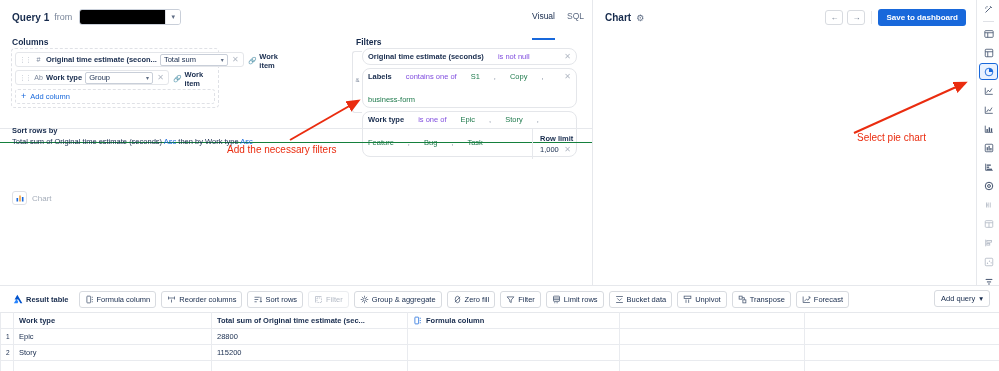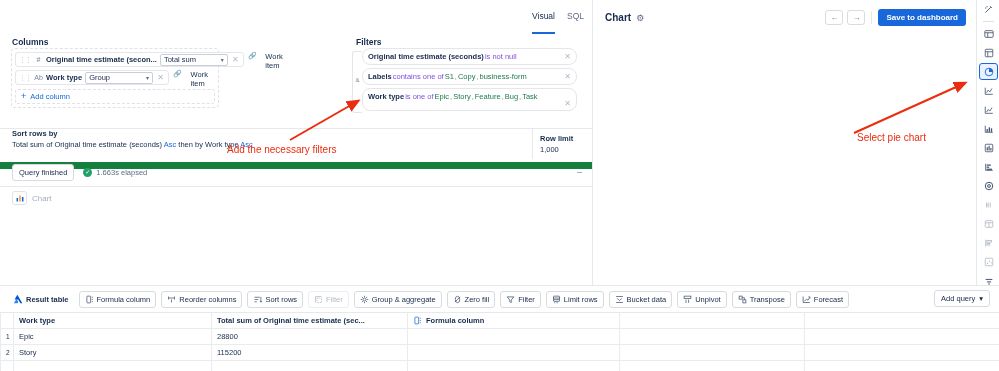--- a/index.html
+++ b/index.html
@@ -228,6 +228,14 @@
 
     <div class="left-pane">
 
+      <div class="q-head">
+        <span class="q-title">Query 1</span>
+        <span class="q-from">from</span>
+        <div class="q-source">
+          <div class="q-source-val"></div>
+          <div class="q-source-caret">▾</div>
+        </div>
+      </div>
 
       <div class="vs-tabs">
         <div class="vs-tab active">Visual</div>

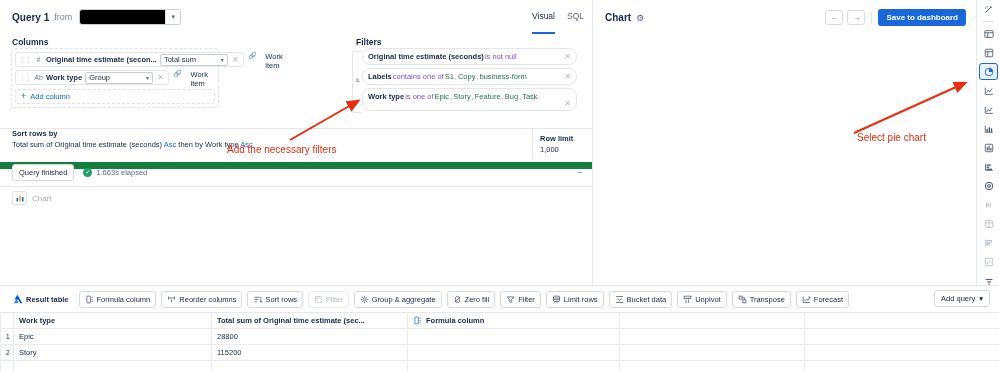--- a/index.html
+++ b/index.html
@@ -37,7 +37,7 @@
 
   
   .vs-tabs { position: absolute; right: 8px; top: 11px; display: flex; gap: 12px; font-size: 8.5px; }
-  .vs-tab { color: #5e6c84; padding-bottom: 11px; cursor: pointer; }
+  .vs-tab { color: #5e6c84; padding-bottom: 17px; cursor: pointer; }
   .vs-tab.active { color: #172b4d; border-bottom: 2px solid #1868db; }
 
   

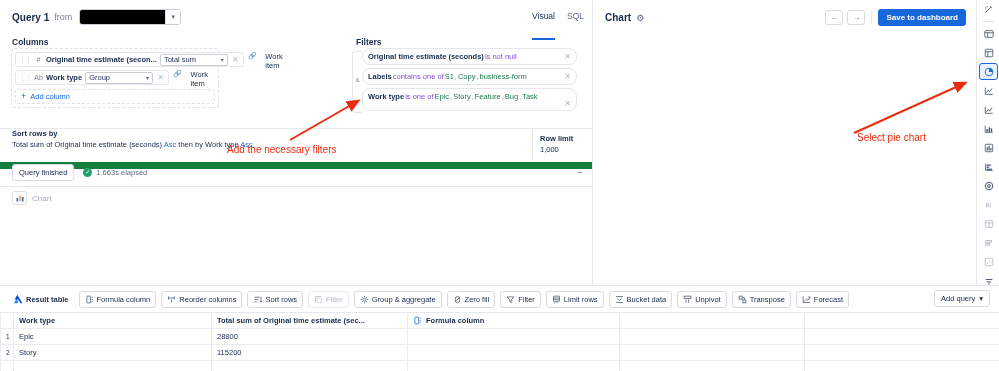--- a/index.html
+++ b/index.html
@@ -68,7 +68,7 @@
     font-size: 7.5px; color: #1868db; cursor: pointer; margin-top: 1px;
   }
   .plus { font-size: 9px; color: #1868db; line-height: 1; }
-  .wi-tag { display: flex; gap: 8px; font-size: 7.5px; font-weight: 400; color: #172b4d; }
+  .wi-tag { display: flex; align-items: center; gap: 2px; font-size: 7.5px; font-weight: 700; color: #172b4d; }
   .wi-ico { color: #5e6c84; font-size: 7px; }
   .col-outer { display: flex; align-items: center; gap: 5px; }
 

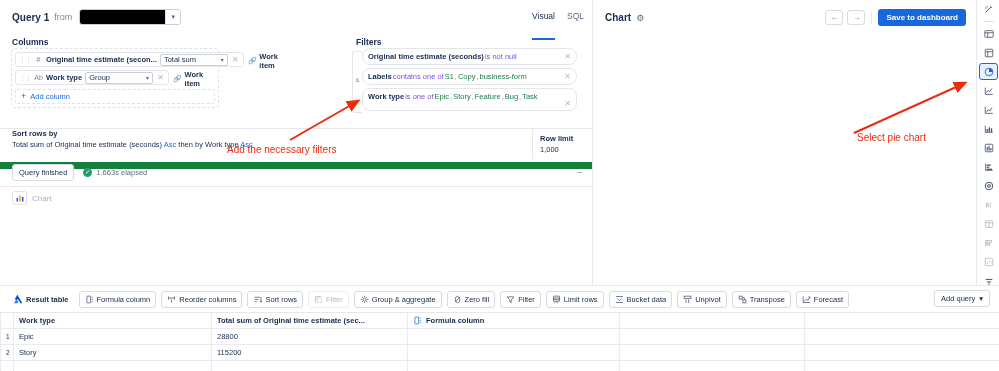--- a/index.html
+++ b/index.html
@@ -86,7 +86,7 @@
   .fchip {
     position: relative; margin-left: 10px; border: 1px solid #e4e6ea; border-radius: 8px;
     background: #fff; padding: 3px 5px; margin-bottom: 3px;
-    font-size: 7.5px; display: flex; align-items: flex-end; flex-wrap: wrap; gap: 1px;
+    font-size: 7.5px; display: flex; align-items: flex-end; flex-wrap: wrap; gap: 14px;
   }
   .fchip.tall { padding-bottom: 9px; }
   .f-field { font-weight: 700; color: #172b4d; }

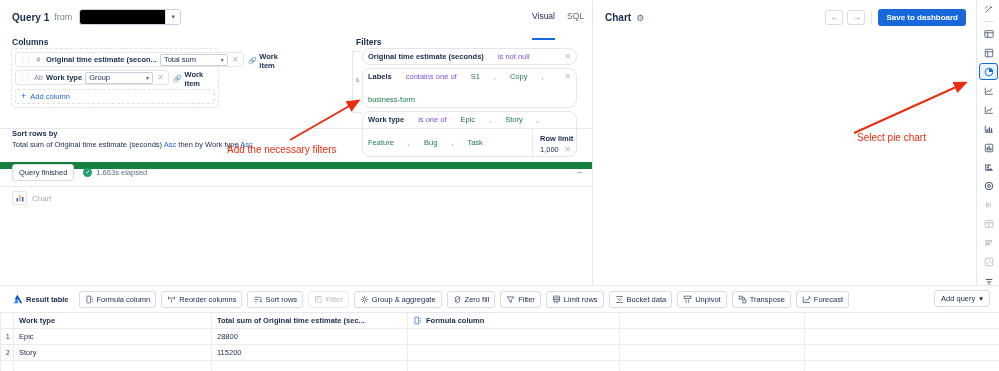--- a/index.html
+++ b/index.html
@@ -100,9 +100,9 @@
 
   
   .sortbar {
-    position: absolute; left: 0; top: 128px; width: 592px; height: 41px;
-    border-top: 1px solid #e6e8ec; border-bottom: 7px solid #15803d;
-    display: flex; align-items: flex-start;
+    position: absolute; left: 0; top: 128px; width: 592px; height: 15px;
+    border-top: 1px solid #e6e8ec; border-bottom: 1px solid #15803d;
+    display: flex; align-items: center;
   }
   .sort-left { padding-left: 12px; }
   .sort-t { font-size: 7.5px; font-weight: 700; color: #172b4d; }

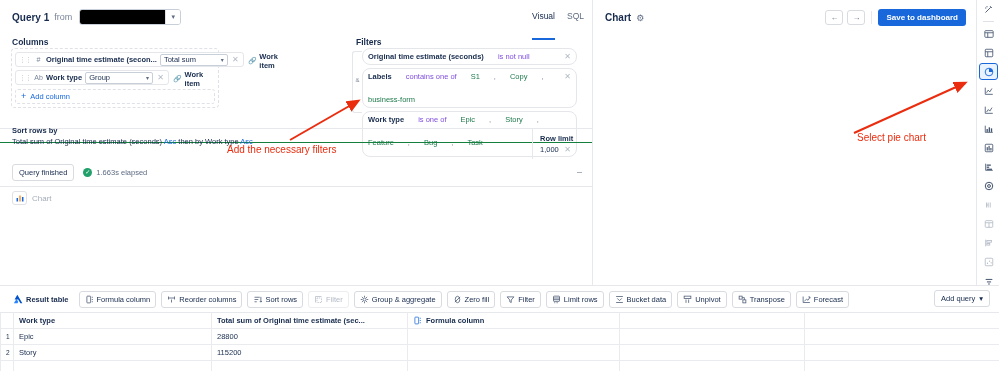--- a/index.html
+++ b/index.html
@@ -342,12 +342,6 @@
         </div>
       </div>
 
-      <div class="statusbar">
-        <div class="qf-btn">Query finished</div>
-        <div class="check-dot">✓</div>
-        <div class="elapsed">1.663s elapsed</div>
-        <div class="collapse-dash">–</div>
-      </div>
 
       <div class="chart-pill">
         <div class="cp-box">

